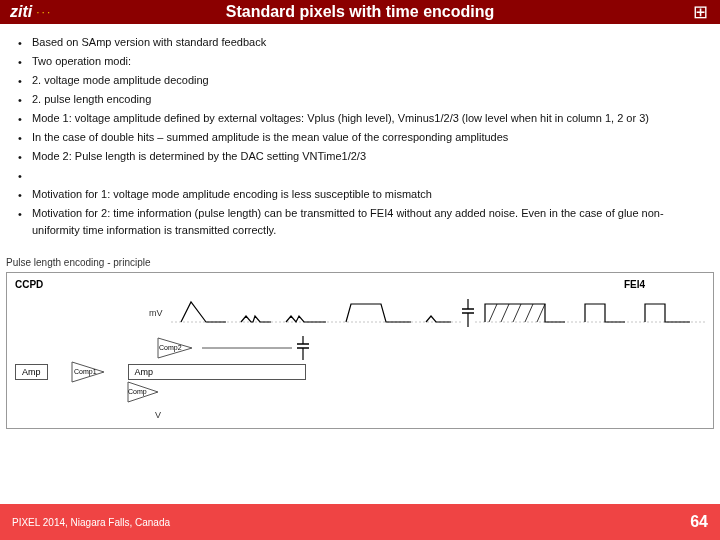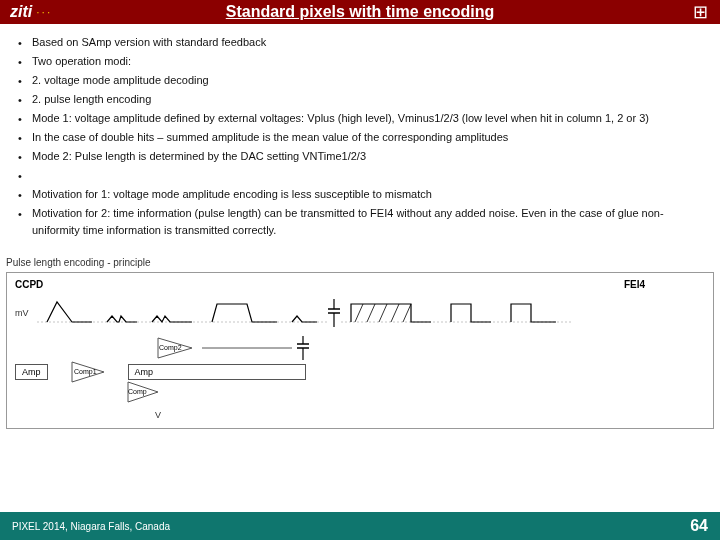--- a/index.html
+++ b/index.html
@@ -43,7 +43,6 @@
       color: #fff;
       font-size: 16px;
       font-weight: bold;
-      text-decoration: underline;
     }
     #header .icon-grid {
       position: absolute;

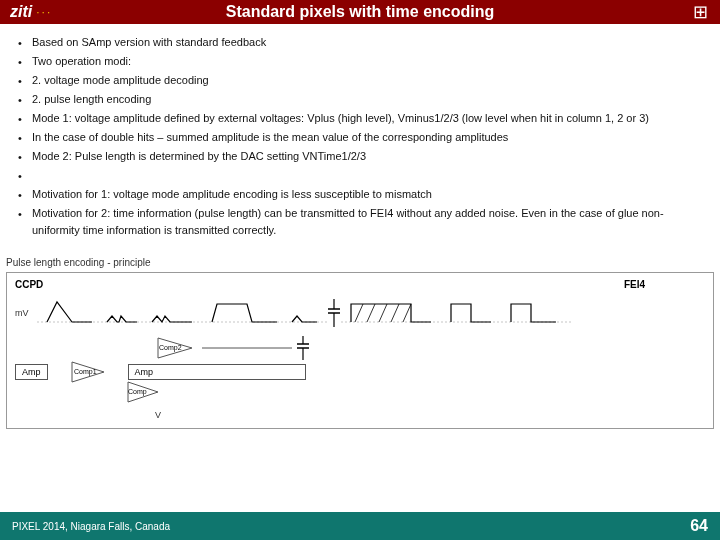--- a/index.html
+++ b/index.html
@@ -184,7 +184,7 @@
       <span class="section-label" style="margin-right:60px;">FEI4</span>
     </div>
 
-    <div style="display:flex; align-items:center; margin-bottom:4px; ">
+    <div style="display:flex; align-items:center; margin-bottom:4px; justify-content:flex-end;">
       <span style="font-size:9px; color:#333; min-width:22px;">mV</span>
 
       <svg width="290" height="38">

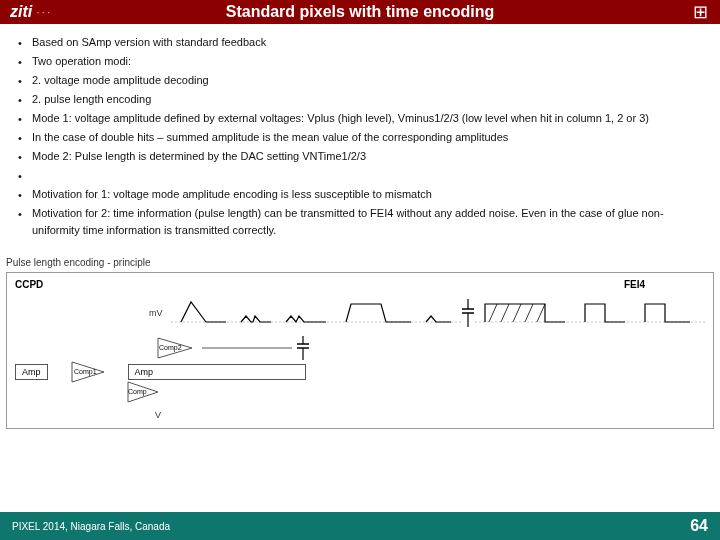--- a/index.html
+++ b/index.html
@@ -102,8 +102,8 @@
       bottom: 0;
       left: 0;
       right: 0;
-      height: 28px;
-      background: #0f766e;
+      height: 36px;
+      background: #ef4444;
       display: flex;
       align-items: center;
       padding: 0 12px;

